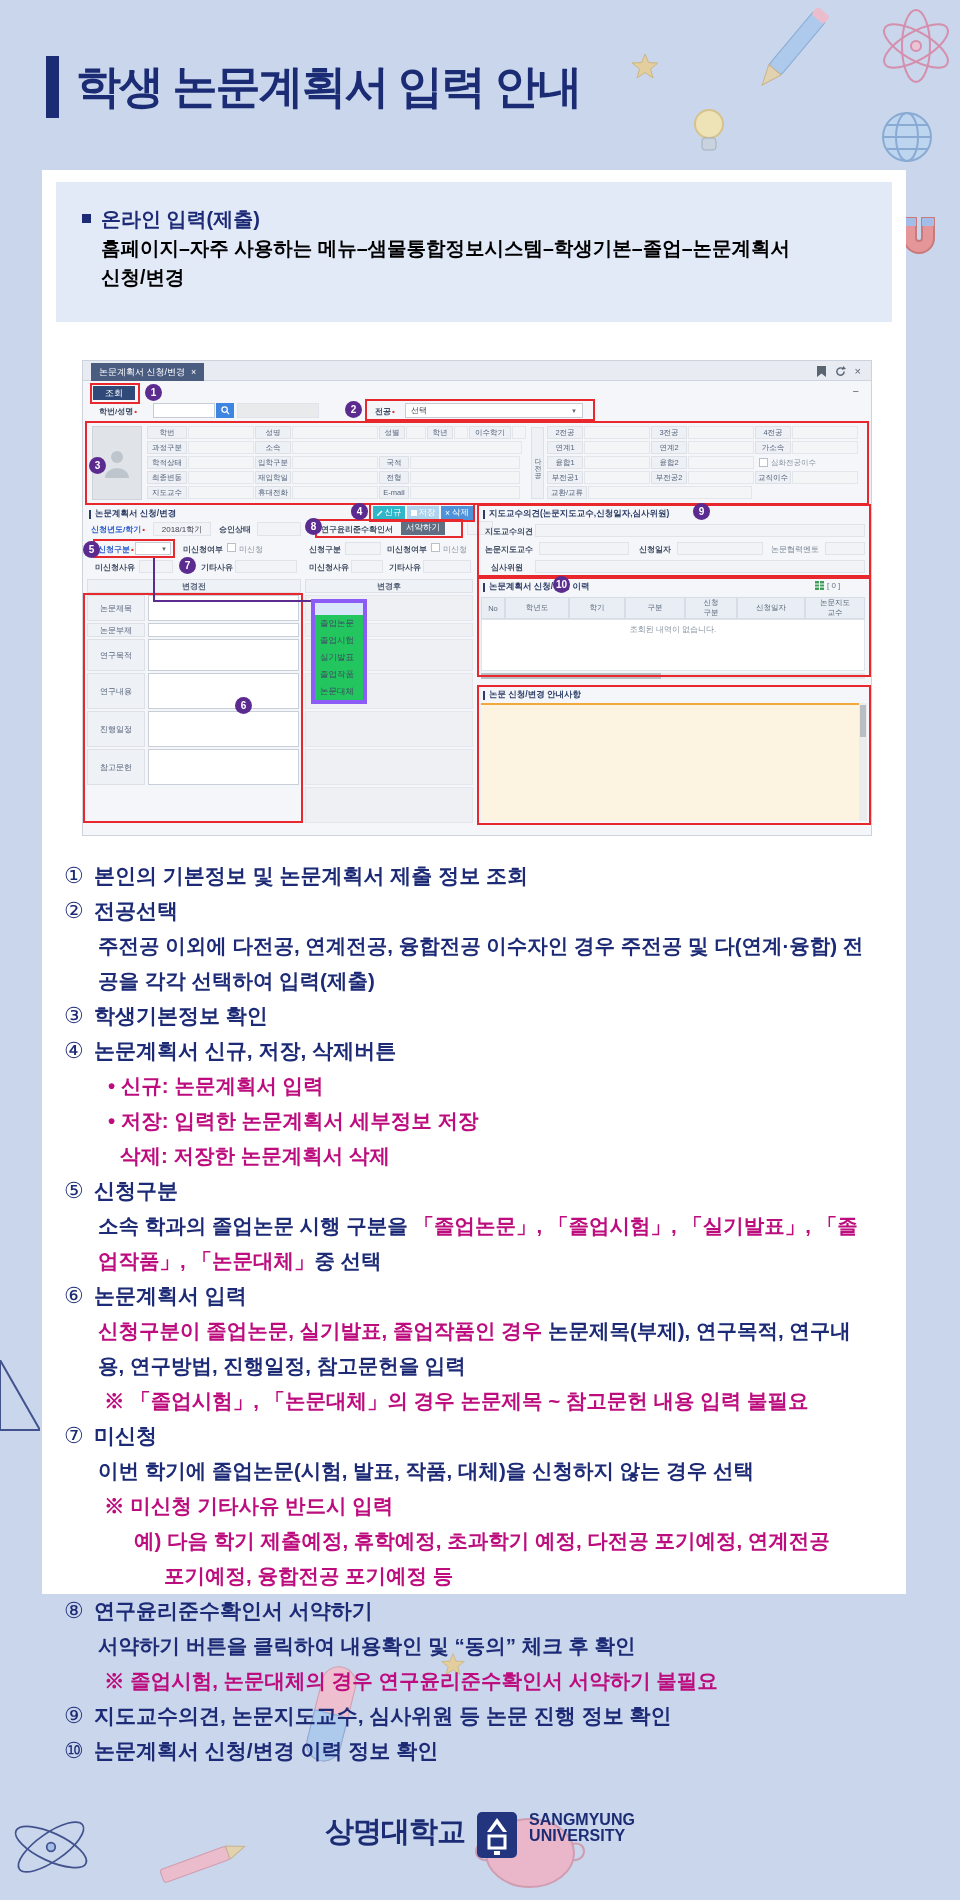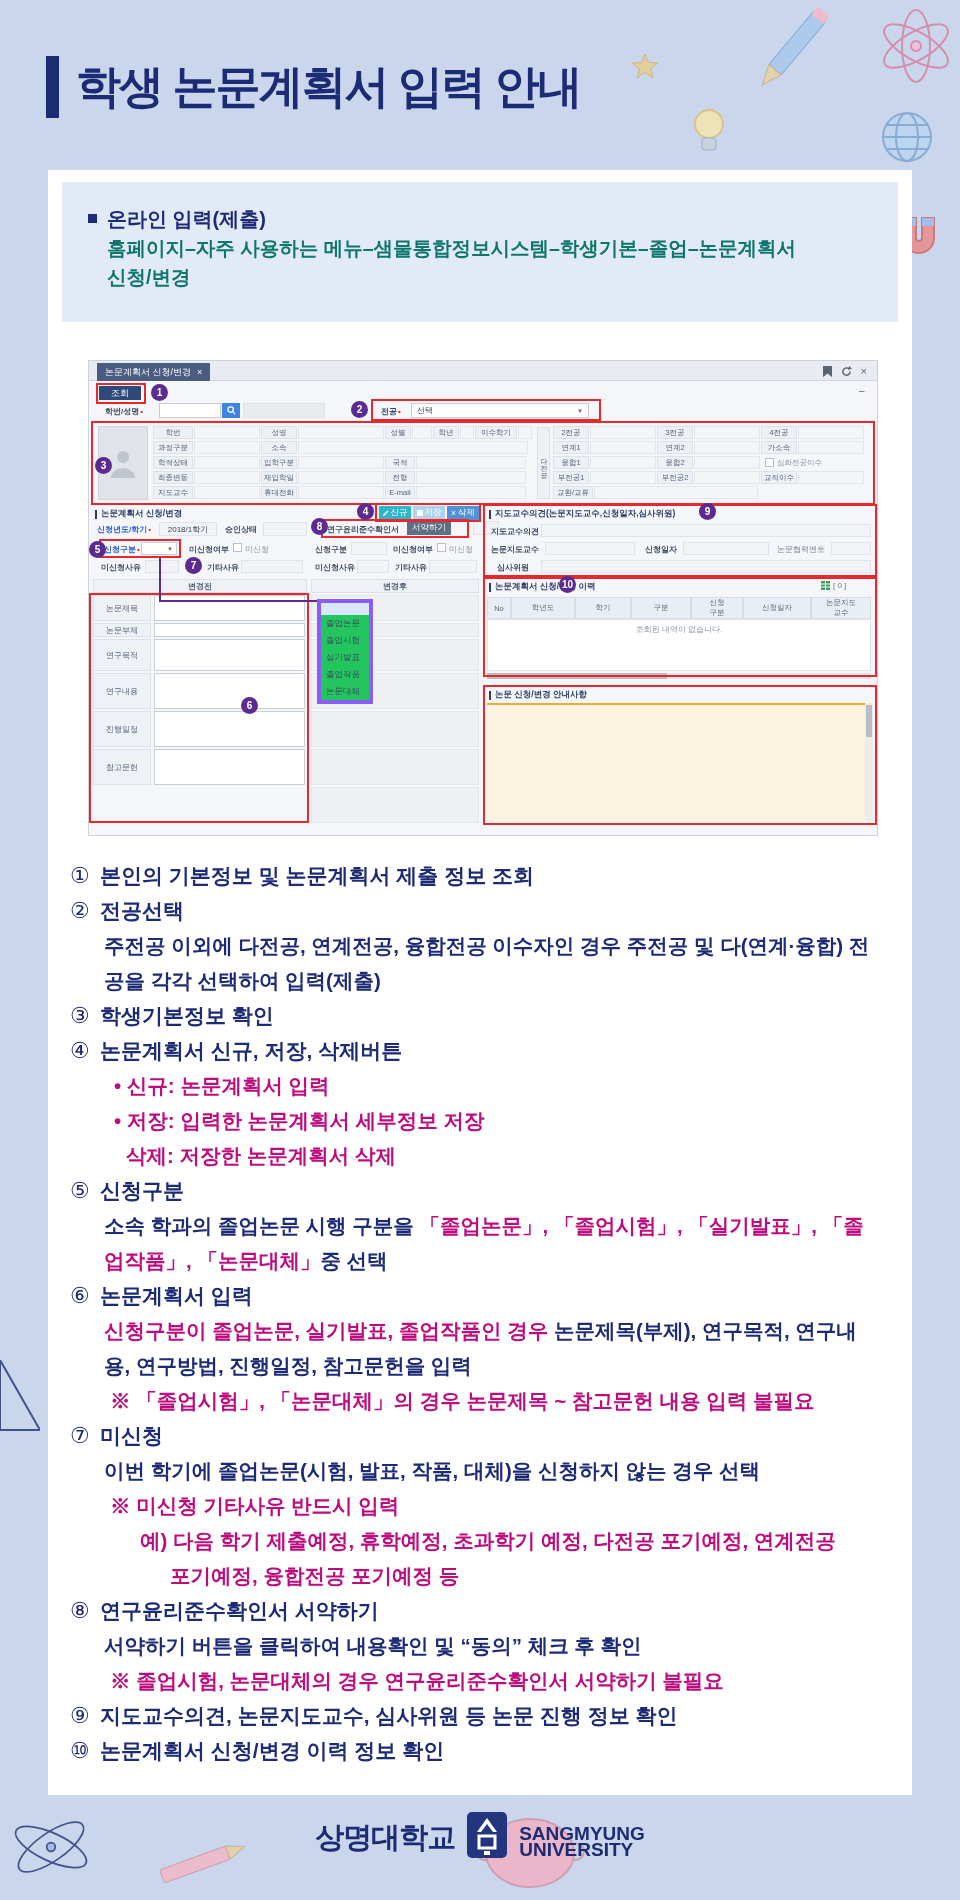--- a/index.html
+++ b/index.html
@@ -7,7 +7,7 @@
 body{position:relative;background:#c9d6ec;font-family:"Liberation Sans",sans-serif}
 svg{display:block}
 .doodle{position:absolute;z-index:1;opacity:.85}
-.card{position:absolute;left:48px;top:170px;width:864px;height:1625px;background:#ffffff;z-index:2}
+.card{position:absolute;left:42px;top:170px;width:864px;height:1424px;background:#ffffff;z-index:2}
 .titleblock{position:absolute;left:46px;top:56px;z-index:3;display:flex;align-items:center}
 .tbar{width:13px;height:62px;background:#1c2c74;margin-right:17px}
 .title{font-size:45px;font-weight:bold;color:#1c2c74;letter-spacing:-2px}

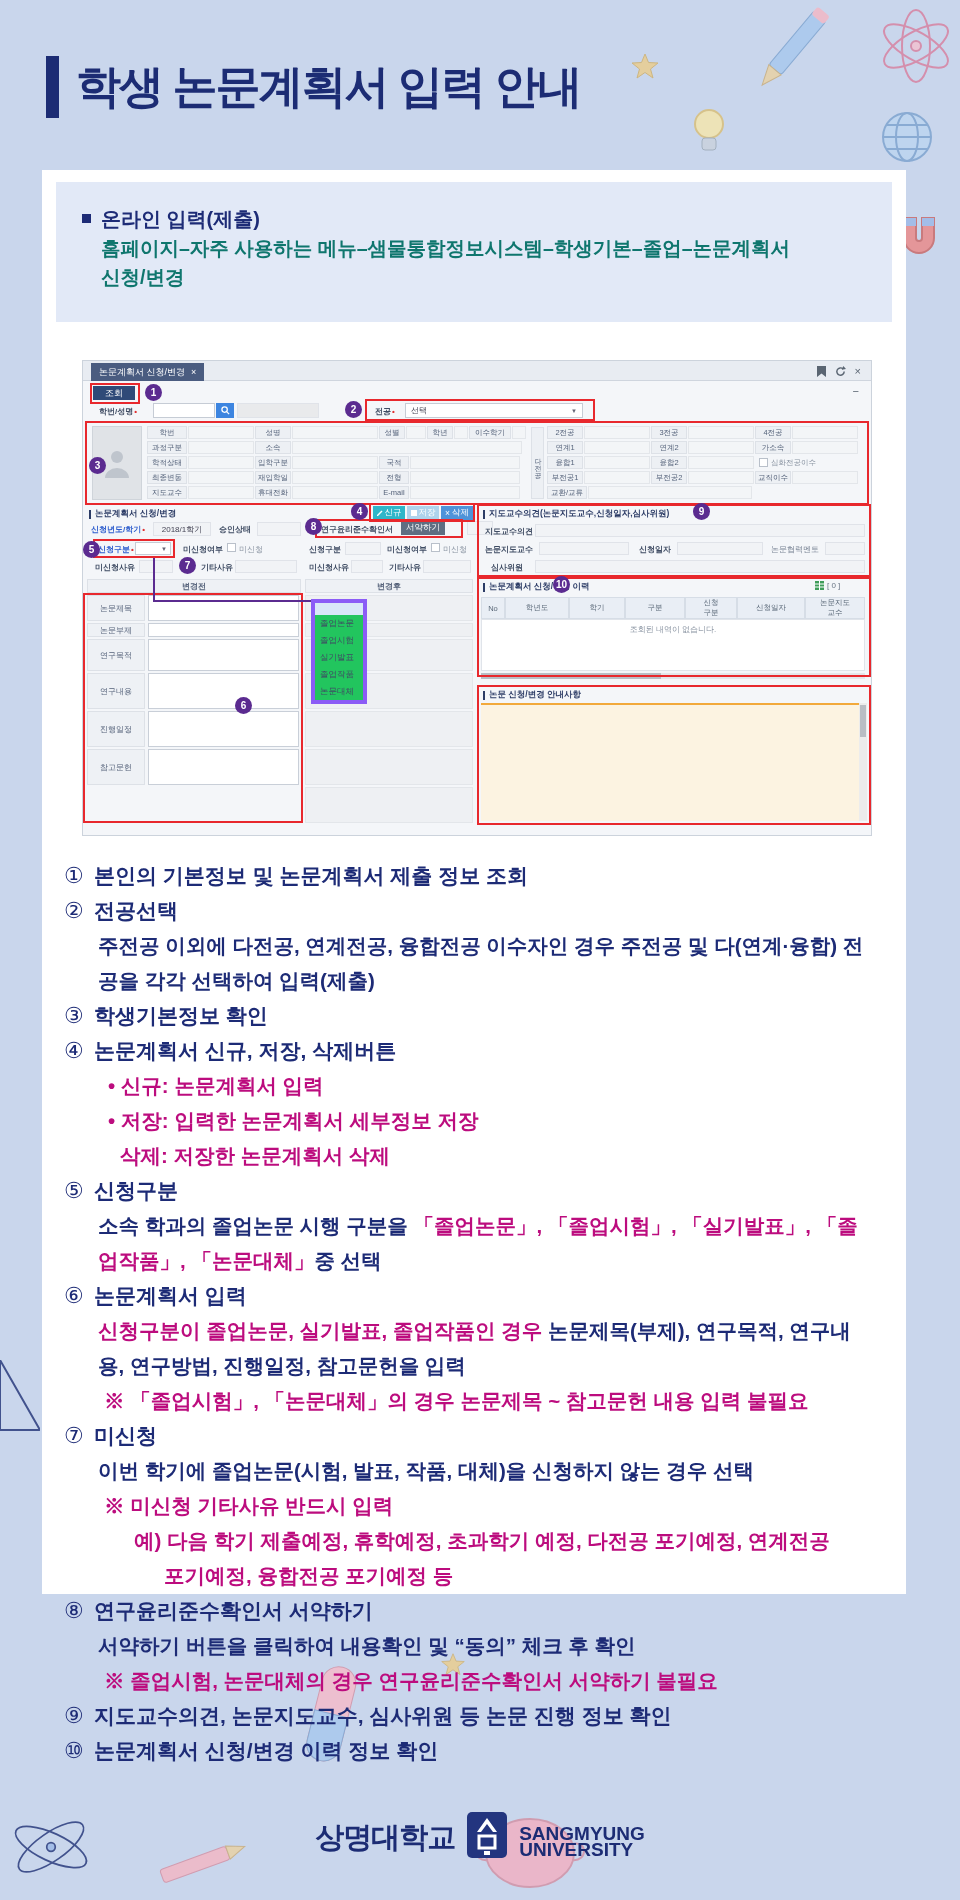--- a/index.html
+++ b/index.html
@@ -14,7 +14,7 @@
 .infobox{position:absolute;left:14px;top:12px;width:836px;height:140px;background:#e2e9f7;padding:22px 26px;color:#1d2b76}
 .ib-line{display:flex;align-items:flex-start;font-weight:bold;font-size:20px;line-height:30px}
 .sqbul{display:inline-block;width:9px;height:9px;background:#1d2b76;margin:10px 10px 0 0;flex:none}
-.ib-body{padding-left:19px;font-weight:bold;font-size:19.5px;line-height:29px;color:#0f766e}
+.ib-body{padding-left:19px;font-weight:bold;font-size:19.5px;line-height:29px;color:#000000}
 
 .window{position:absolute;left:40px;top:190px;width:790px;height:476px;background:#f4f6f9;border:1px solid #ccd3dc;font-size:8px;color:#445;z-index:2}
 .abs{position:absolute}

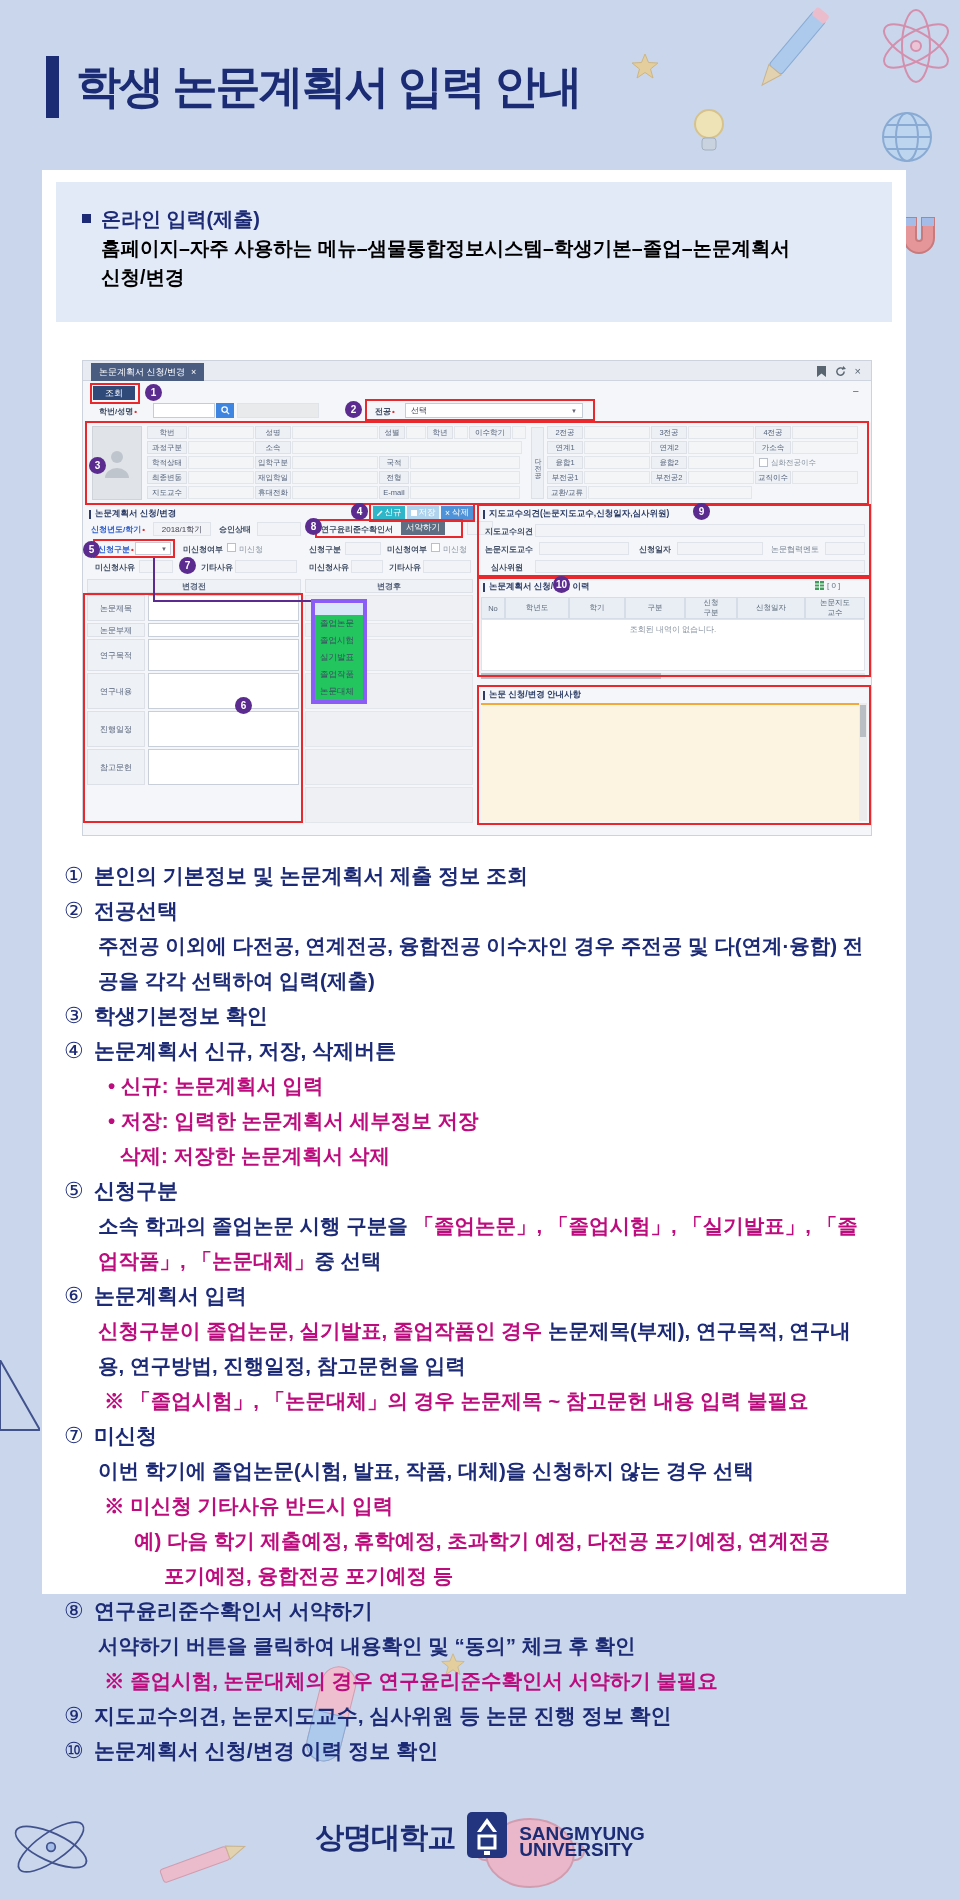--- a/index.html
+++ b/index.html
@@ -59,7 +59,7 @@
 .navy{color:#1d2b76}
 .mag{color:#bc0c7e}
 
-.footer{position:absolute;left:0;top:1812px;width:960px;display:flex;align-items:flex-end;justify-content:center;gap:12px;z-index:3}
+.footer{position:absolute;left:0;top:1812px;width:960px;display:flex;align-items:flex-start;justify-content:center;gap:12px;z-index:3}
 .f-kr{font-size:29px;font-weight:bold;color:#1c2c74;letter-spacing:-1px}
 .f-en{font-size:19px;font-weight:bold;color:#1c2c74;line-height:16px;letter-spacing:0}
 </style>

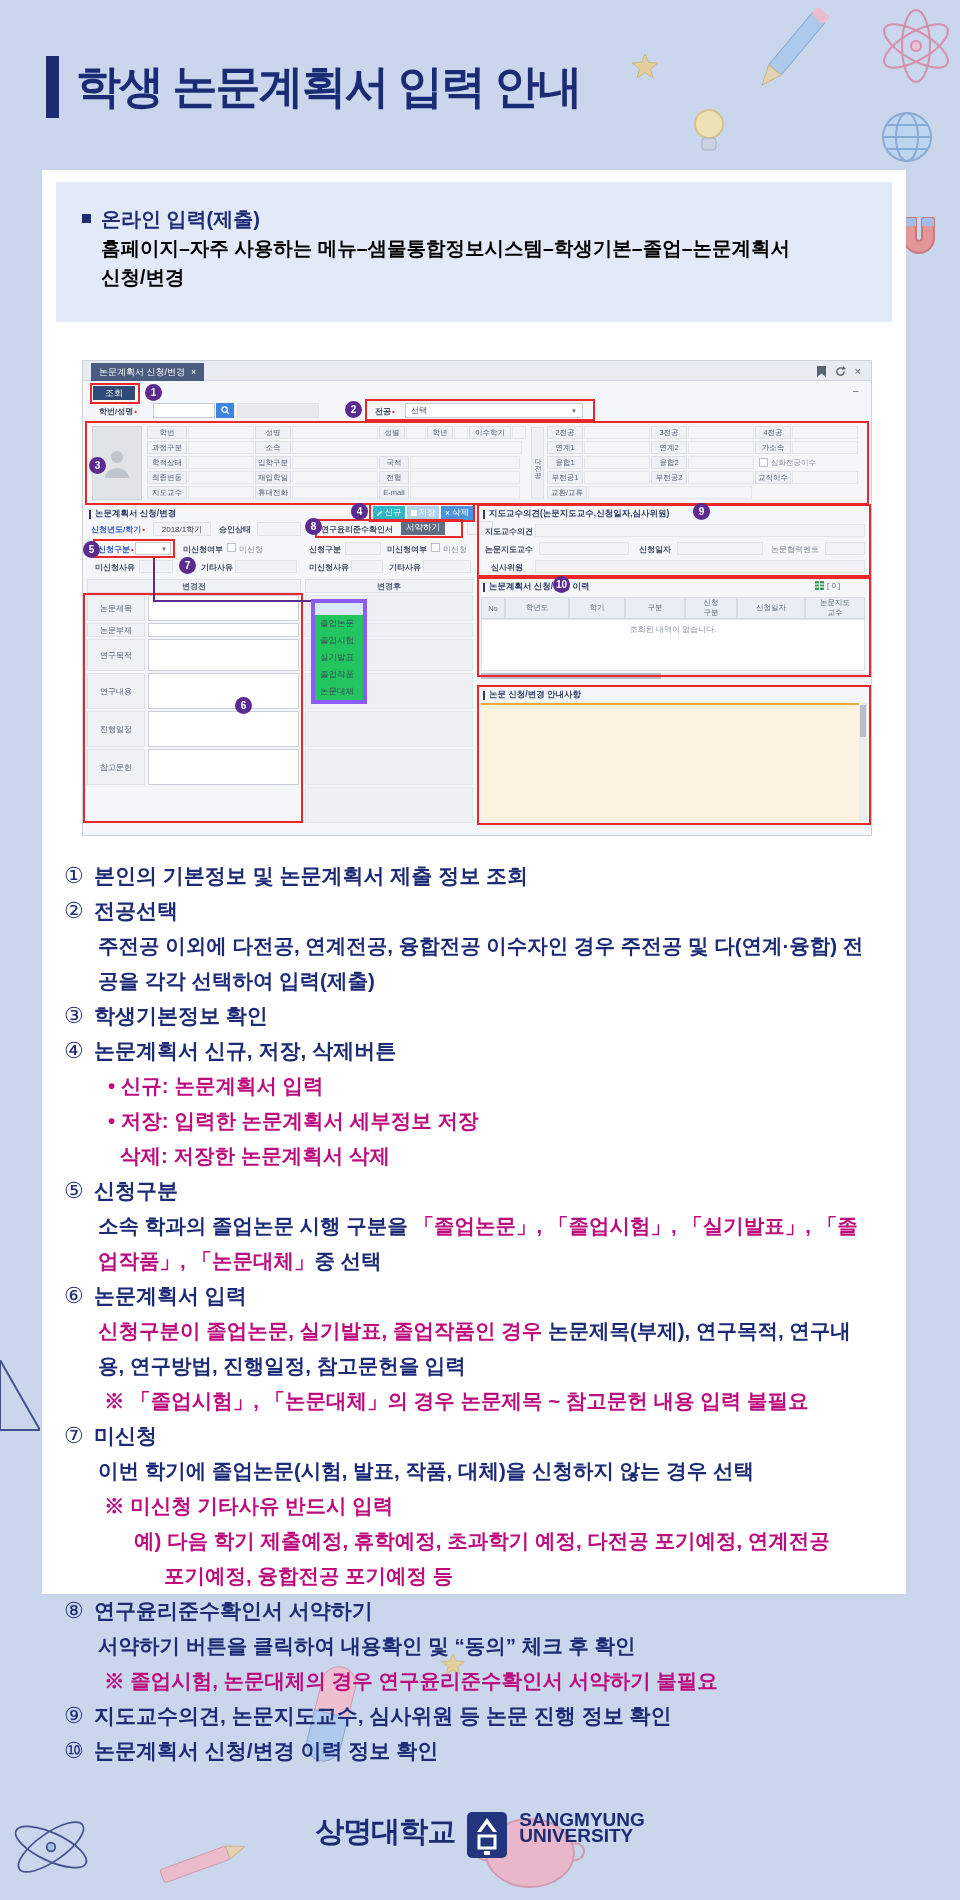--- a/index.html
+++ b/index.html
@@ -61,7 +61,7 @@
 
 .footer{position:absolute;left:0;top:1812px;width:960px;display:flex;align-items:flex-start;justify-content:center;gap:12px;z-index:3}
 .f-kr{font-size:29px;font-weight:bold;color:#1c2c74;letter-spacing:-1px}
-.f-en{font-size:19px;font-weight:bold;color:#1c2c74;line-height:16px;letter-spacing:0}
+.f-en{font-size:16px;font-weight:bold;color:#1c2c74;line-height:16px;letter-spacing:0}
 </style>
 </head>
 <body>

